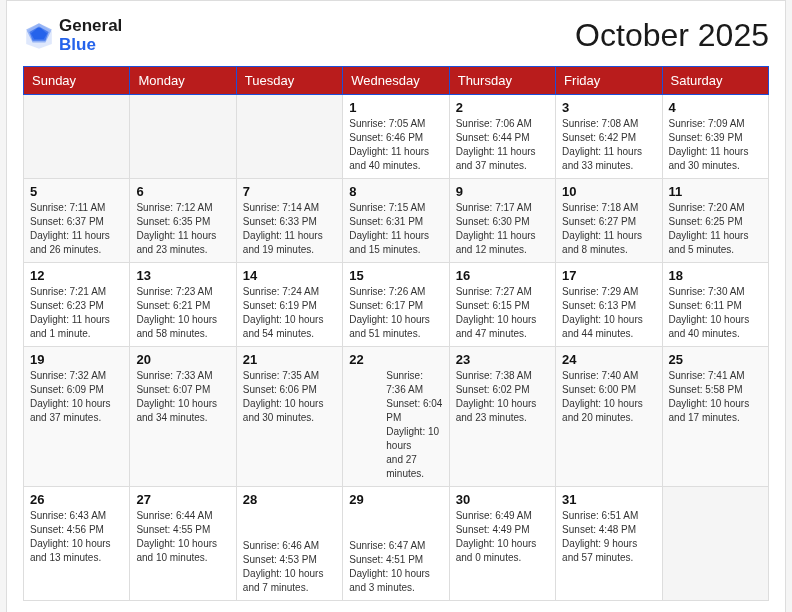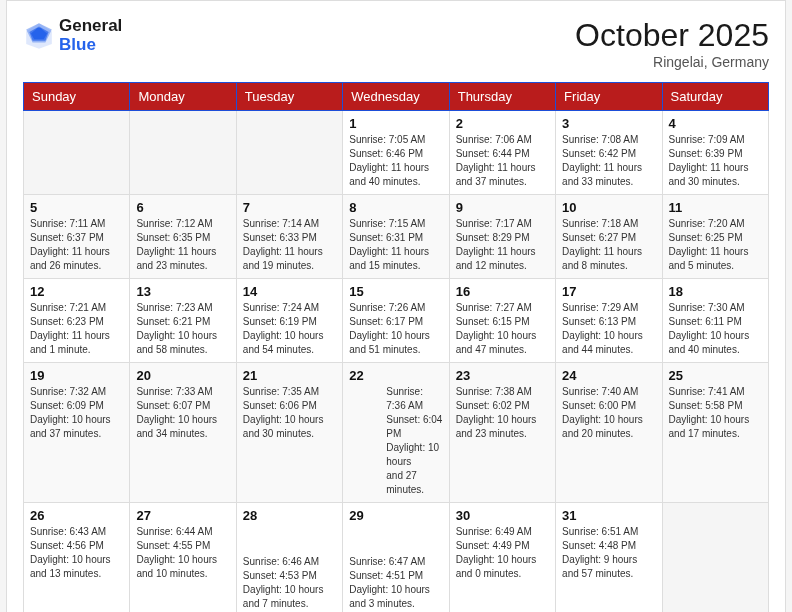--- a/index.html
+++ b/index.html
@@ -107,7 +107,6 @@
     </div>
     <div class="title-block">
       <div class="month-title">October 2025</div>
-      <div class="location">Ringelai, Germany</div>
     </div>
   </div>
 

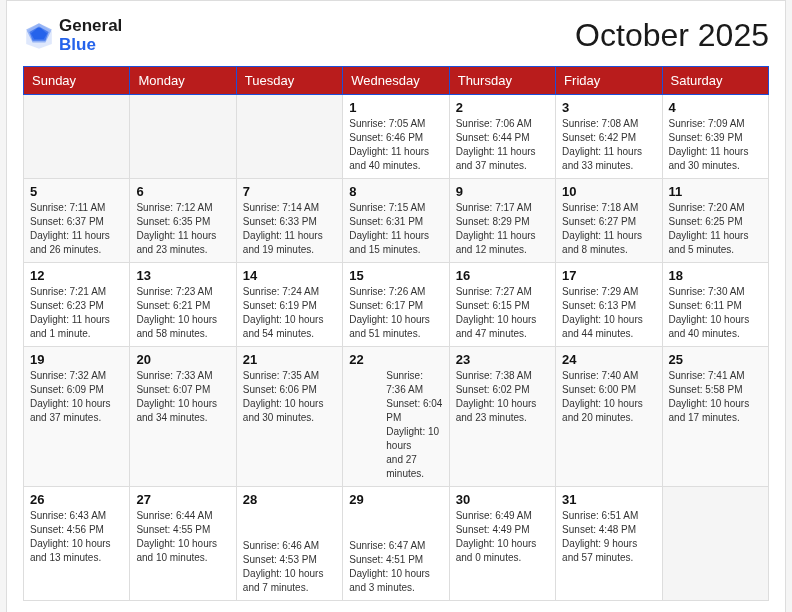--- a/index.html
+++ b/index.html
@@ -188,7 +188,7 @@
           <td>
             <span class="day-number">9</span>
             <div class="day-info" style="white-space: pre-line;">Sunrise: 7:17 AM
-Sunset: 8:29 PM
+Sunset: 6:30 PM
 Daylight: 11 hours
 and 12 minutes.</div>
           </td>

